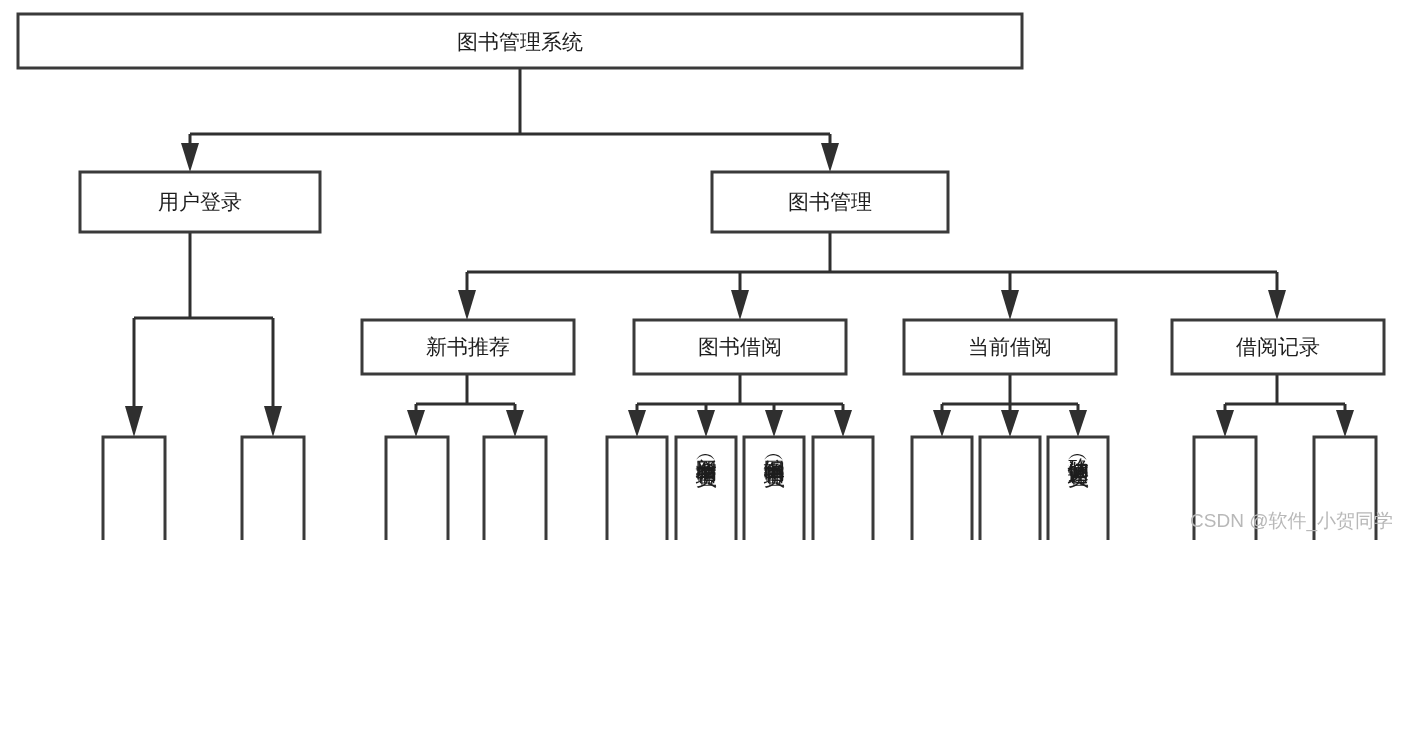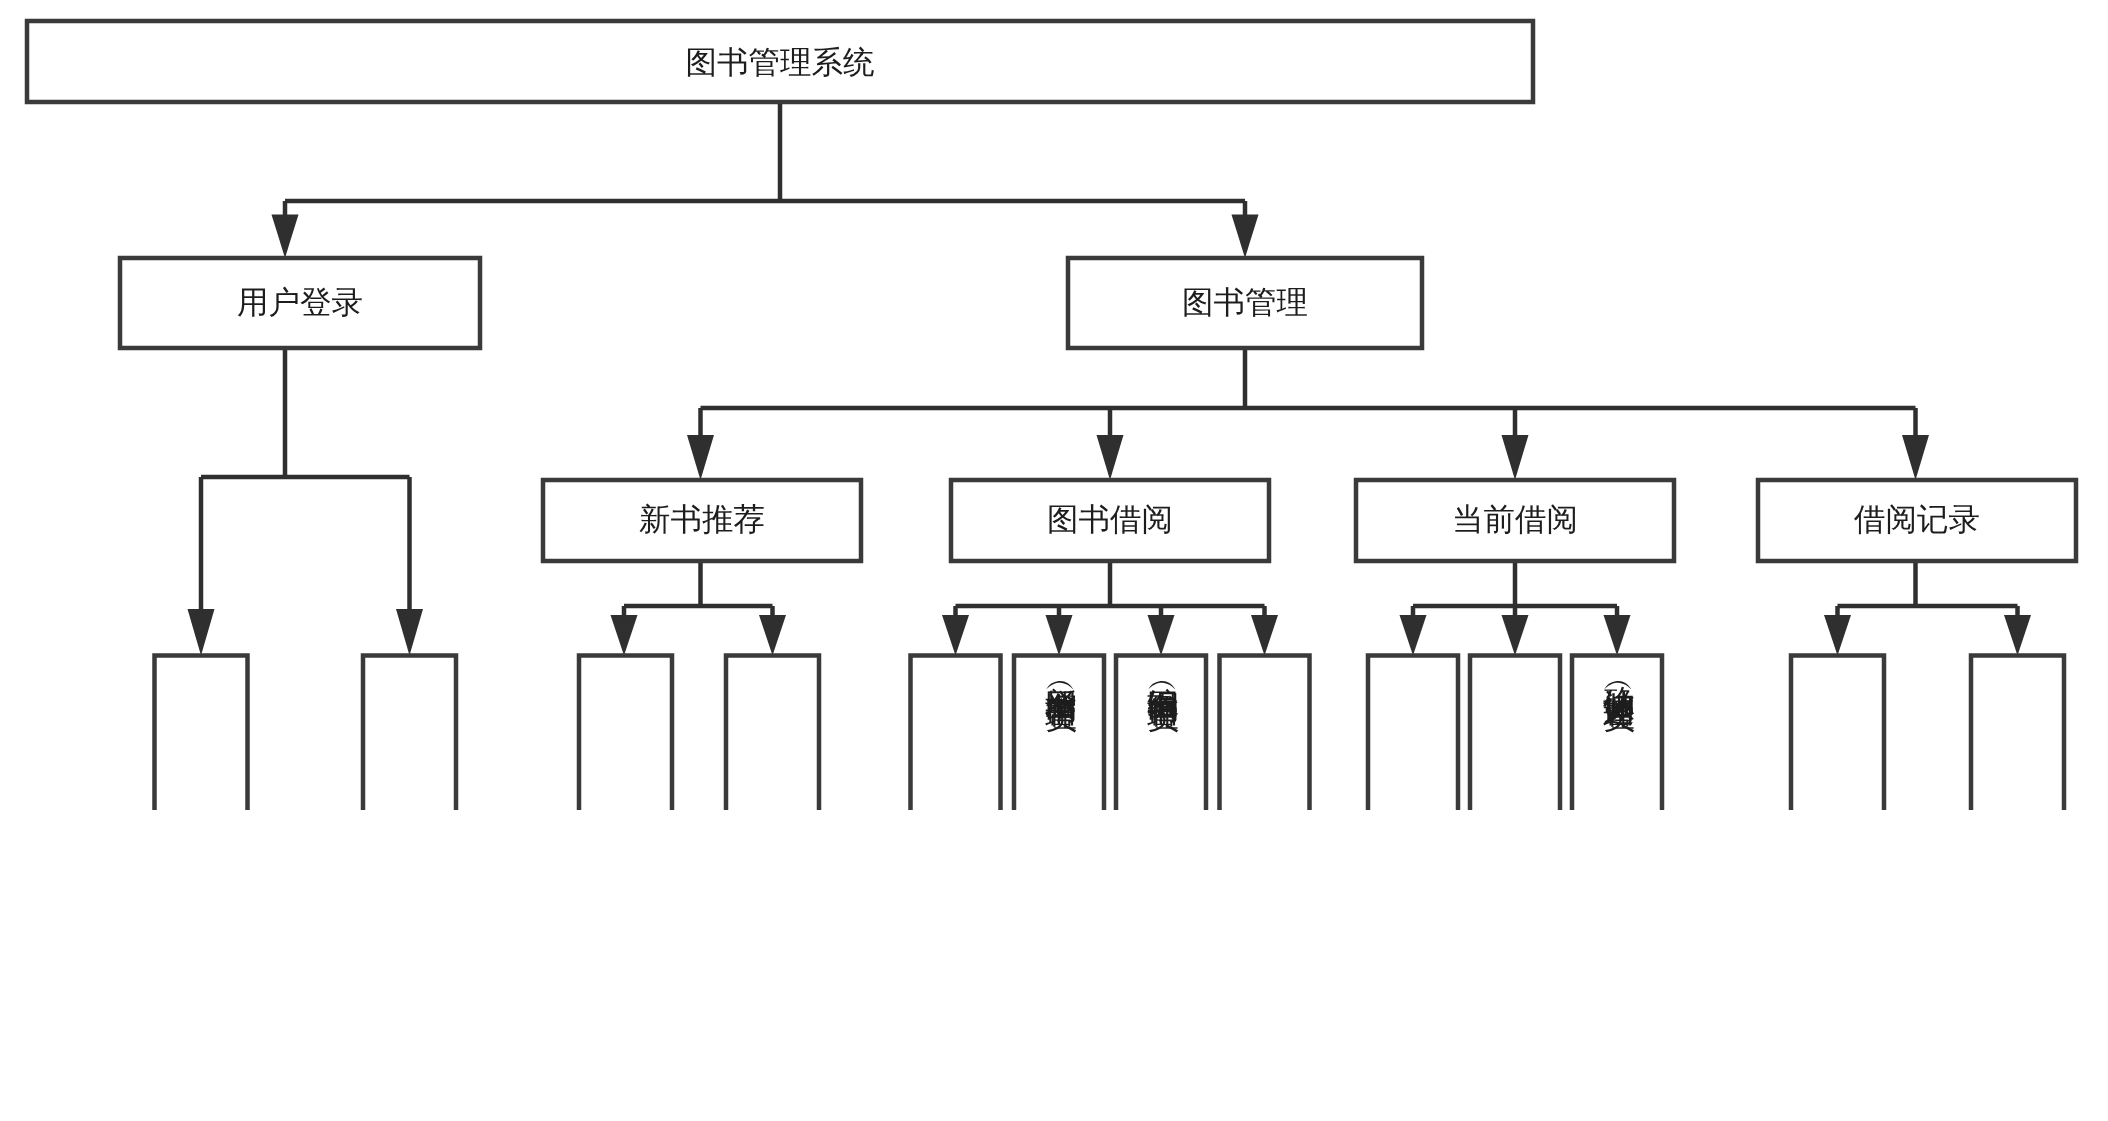--- a/index.html
+++ b/index.html
@@ -207,6 +207,7 @@
   <div class="node-label-v" style="left:1194px; top:437px; width:62px; height:296px;">新增借阅记录</div>
   <div class="node-label-v" style="left:1314px; top:437px; width:62px; height:296px;">查询借阅记录</div>
 
+  <div id="watermark">CSDN @软件_小贺同学</div>
 </div>
 
 </body></html>

